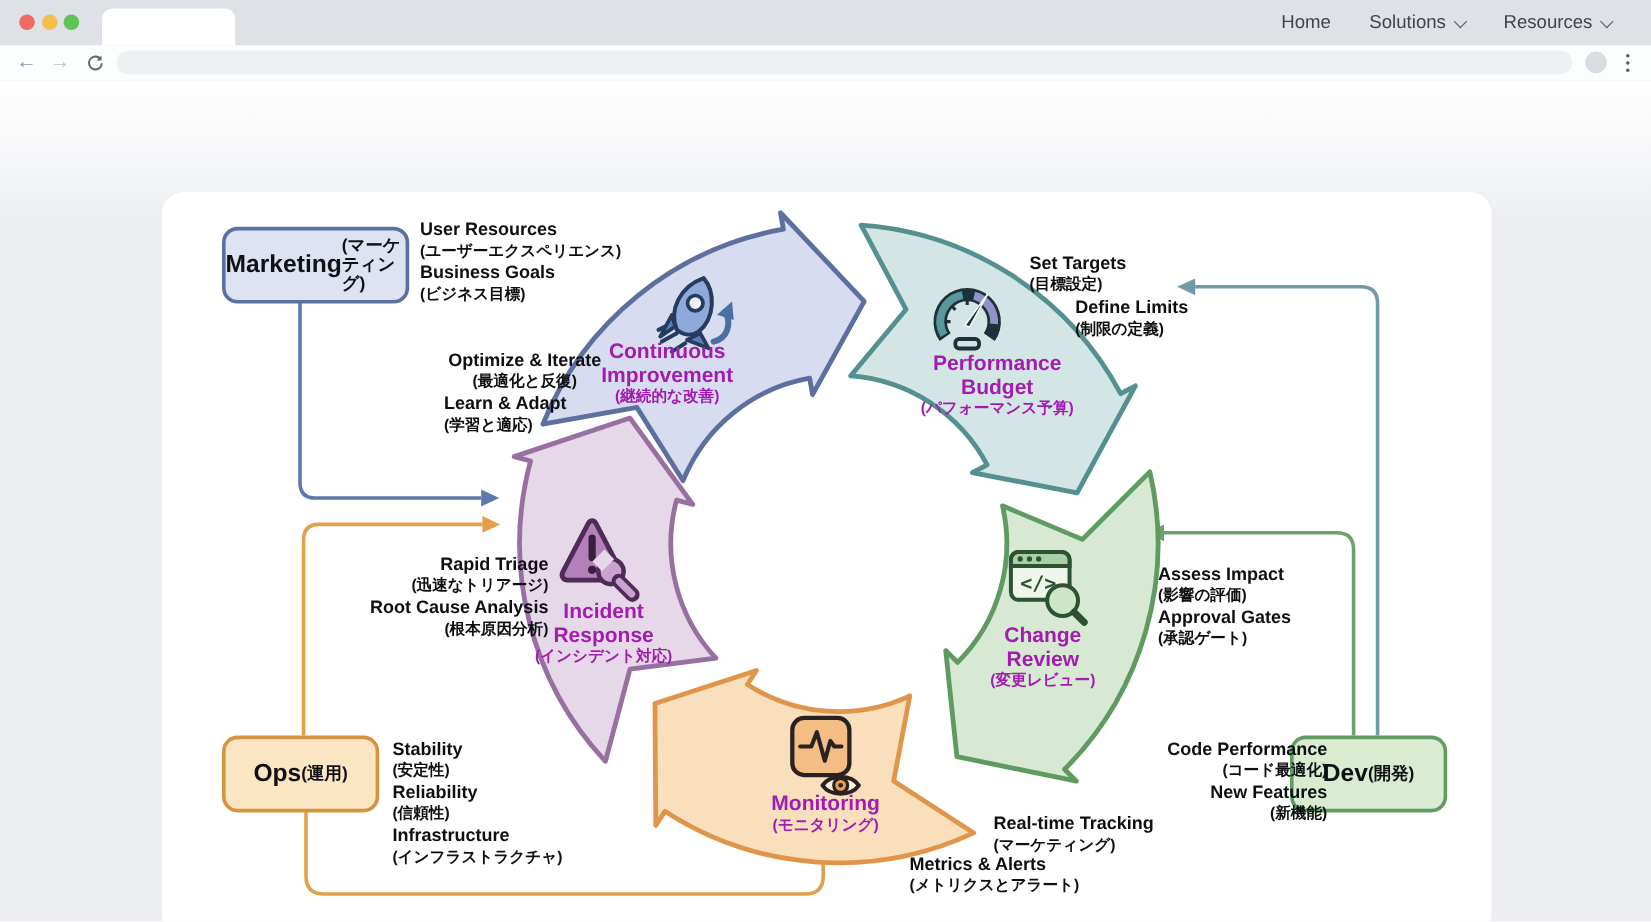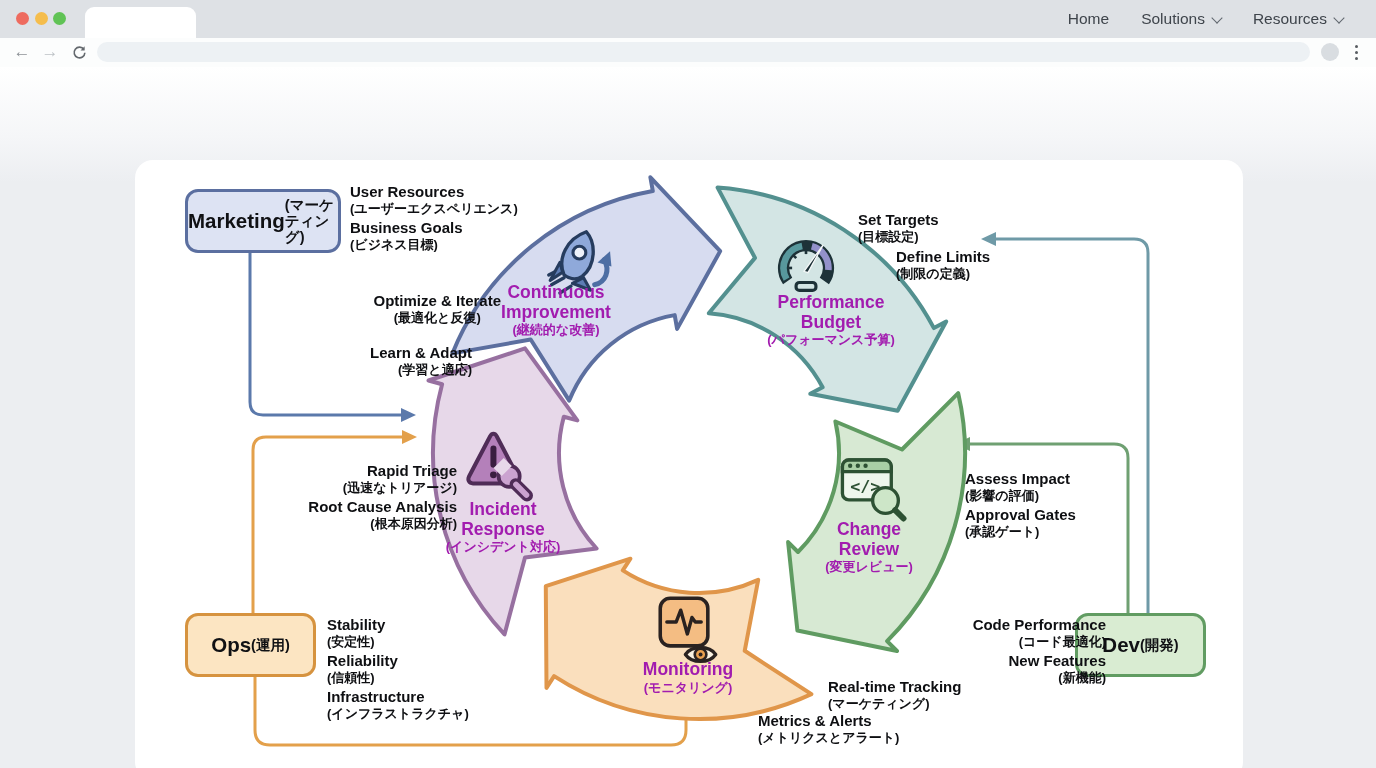--- a/index.html
+++ b/index.html
@@ -224,7 +224,7 @@
         <div class="en">Optimize &amp; Iterate</div>
         <div class="ja">(最適化と反復)</div>
       </div>
-      <div class="ann" style="top: 344px; right: 944px; text-align: right;">
+      <div class="ann" style="top: 328px; right: 944px; ">
         <div class="en">Learn &amp; Adapt</div>
         <div class="ja">(学習と適応)</div>
       </div>

